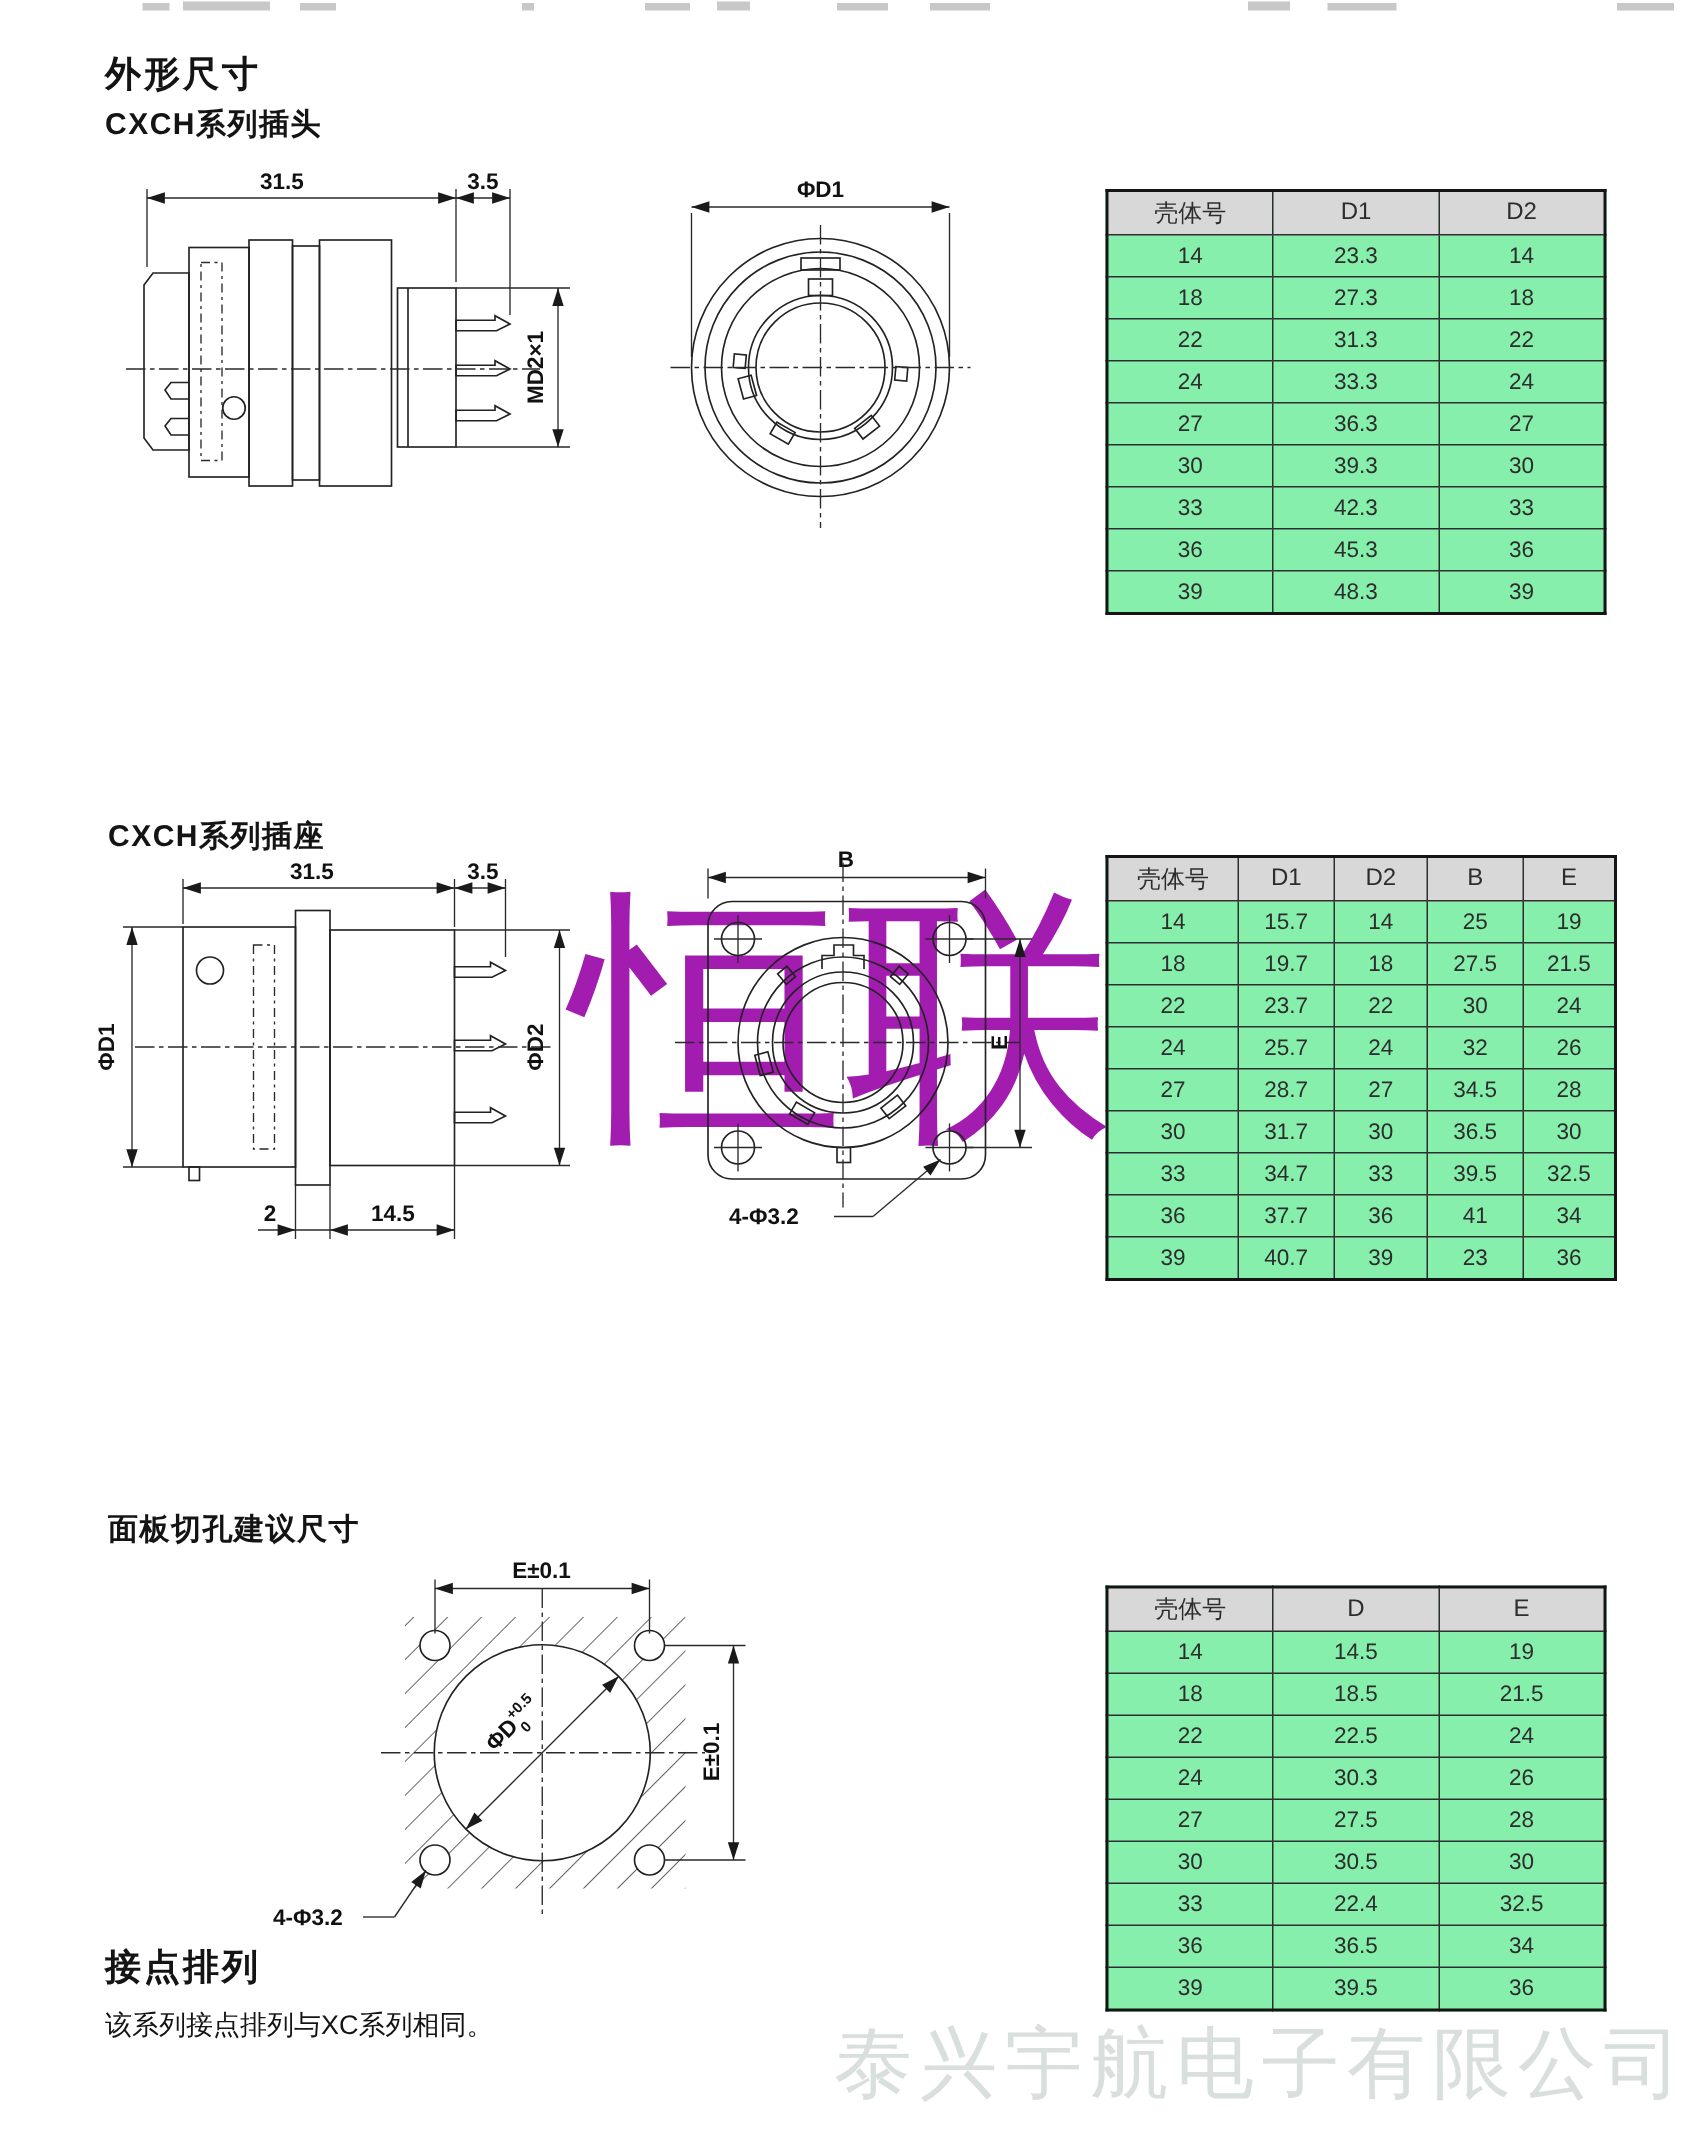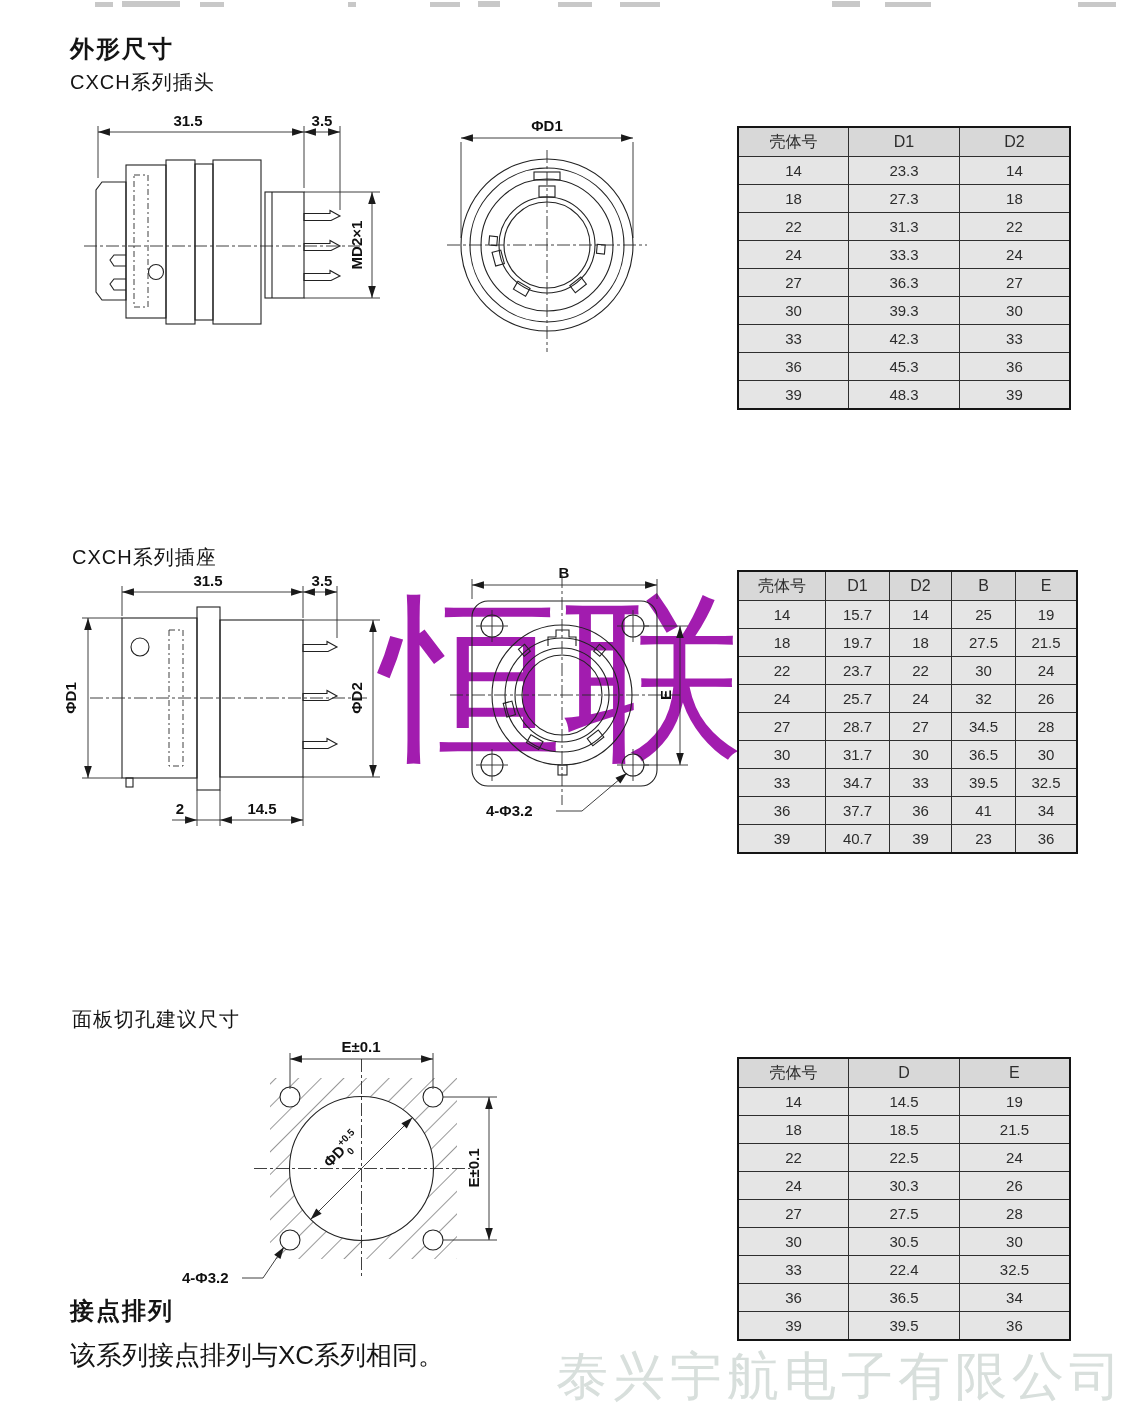--- a/index.html
+++ b/index.html
@@ -6,7 +6,7 @@
   .page{position:relative;width:1121px;height:1424px;background:#ffffff;overflow:hidden;
         font-family:"Liberation Sans",sans-serif;color:#141414;}
   .h1{position:absolute;font-size:24px;font-weight:600;letter-spacing:2px;z-index:3;text-align:right;}
-  .h2{position:absolute;font-size:20px;font-weight:400;letter-spacing:1px;z-index:3;}
+  .h2{position:absolute;font-size:20px;font-weight:700;letter-spacing:1px;z-index:3;}
   .note{position:absolute;font-size:26px;z-index:3;}
   
   .wm-center{position:absolute;left:382px;top:590px;font-family:"Liberation Serif",serif;

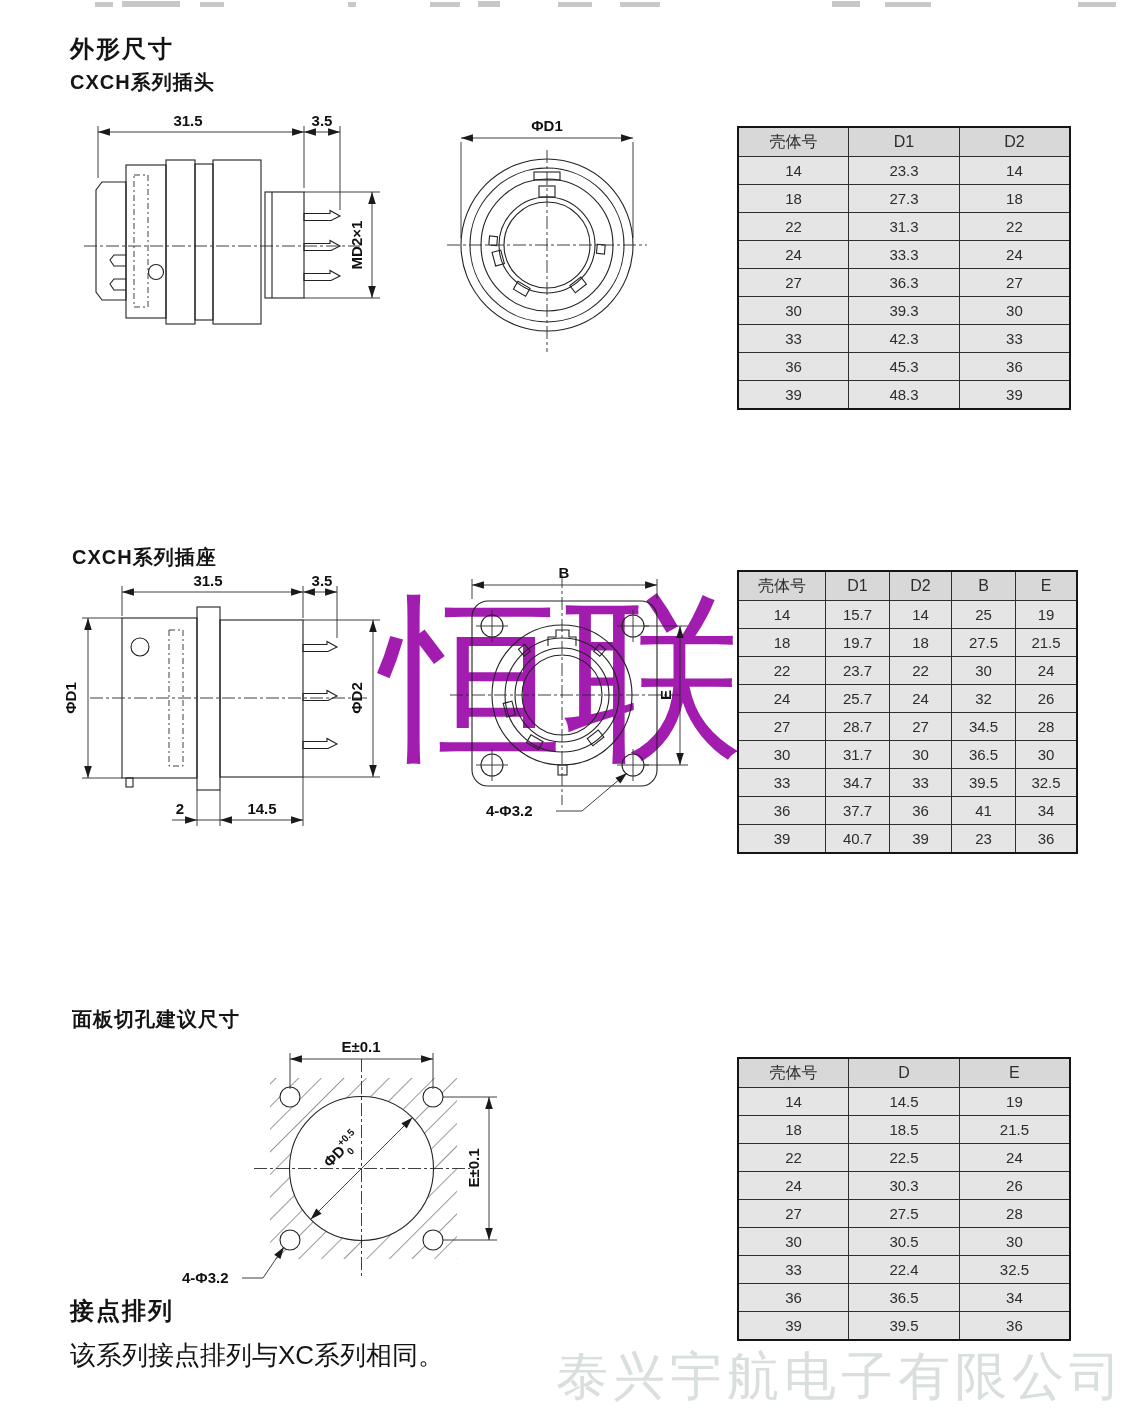--- a/index.html
+++ b/index.html
@@ -17,7 +17,7 @@
   .frag{position:absolute;background:#9a9a9a;opacity:.55;z-index:3;}
   
   .spec{position:absolute;border-collapse:collapse;table-layout:fixed;width:334px;
-        background:#e5e5e5;font-size:15px;color:#2d2d2d;text-align:center;z-index:4;
+        background:#86efac;font-size:15px;color:#2d2d2d;text-align:center;z-index:4;
         border:2px solid #151515;}
   .spec th{background:#d8d8d8;font-weight:normal;font-size:16px;height:28px;
            border:1px solid #2e2e2e;padding:0;}

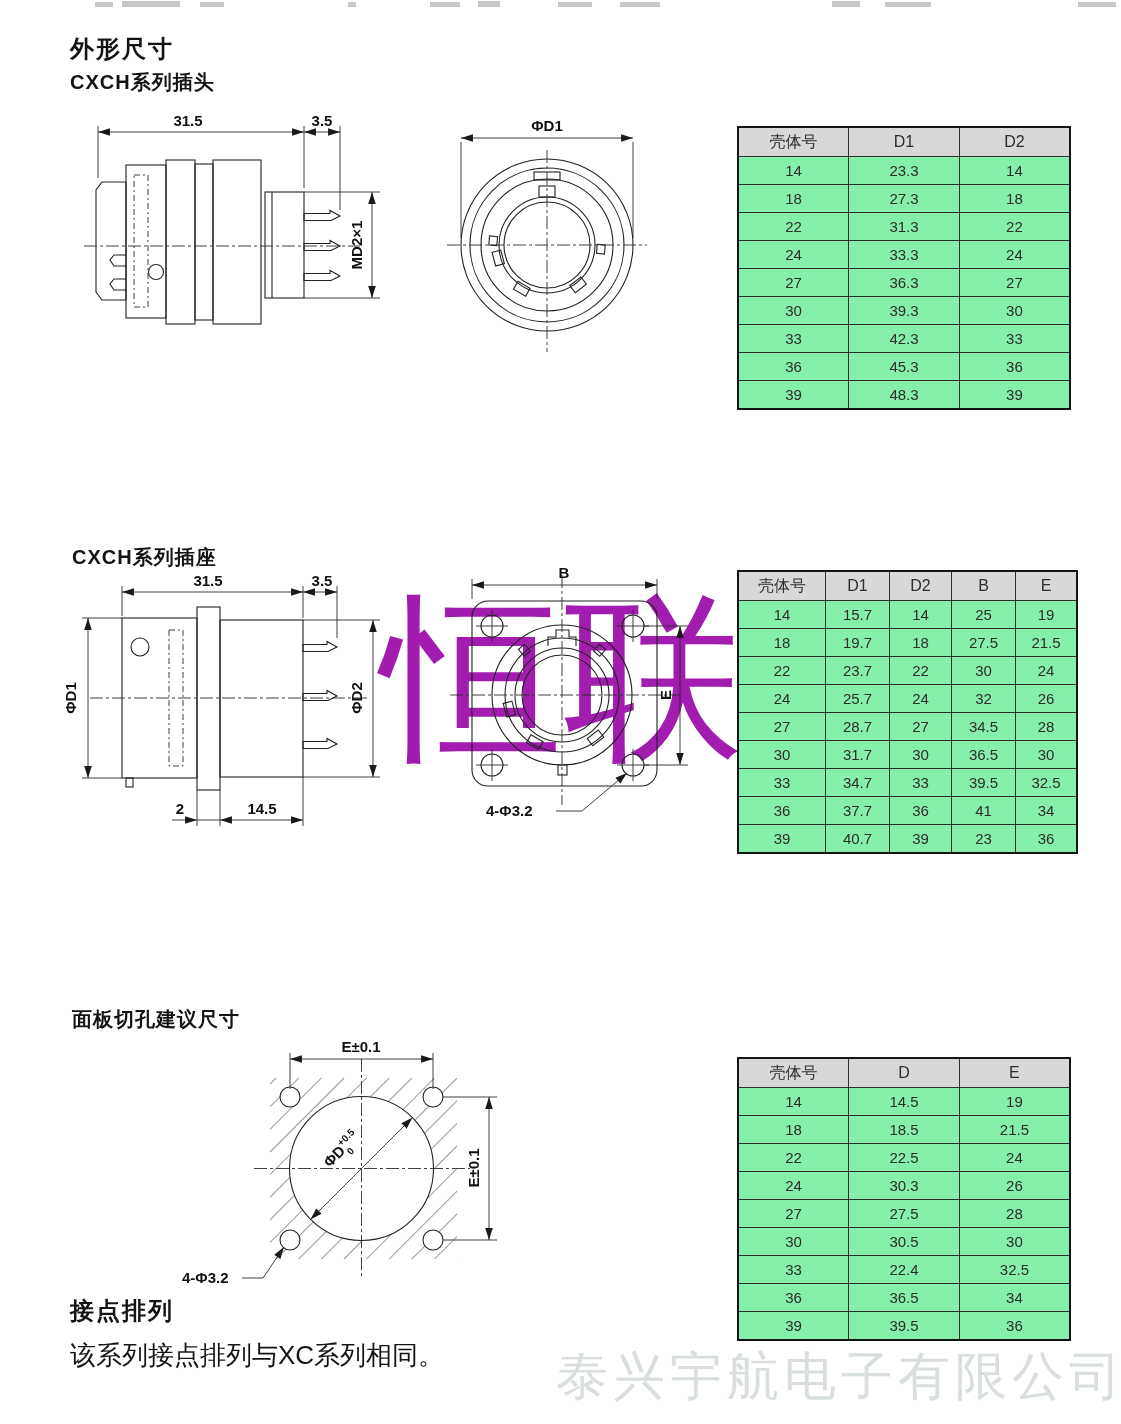--- a/index.html
+++ b/index.html
@@ -7,7 +7,7 @@
         font-family:"Liberation Sans",sans-serif;color:#141414;}
   .h1{position:absolute;font-size:24px;font-weight:600;letter-spacing:2px;z-index:3;text-align:right;}
   .h2{position:absolute;font-size:20px;font-weight:700;letter-spacing:1px;z-index:3;}
-  .note{position:absolute;font-size:26px;z-index:3;}
+  .note{position:absolute;font-size:18px;z-index:3;}
   
   .wm-center{position:absolute;left:382px;top:590px;font-family:"Liberation Serif",serif;
              font-size:180px;line-height:1;letter-spacing:2px;z-index:0;white-space:nowrap;}

